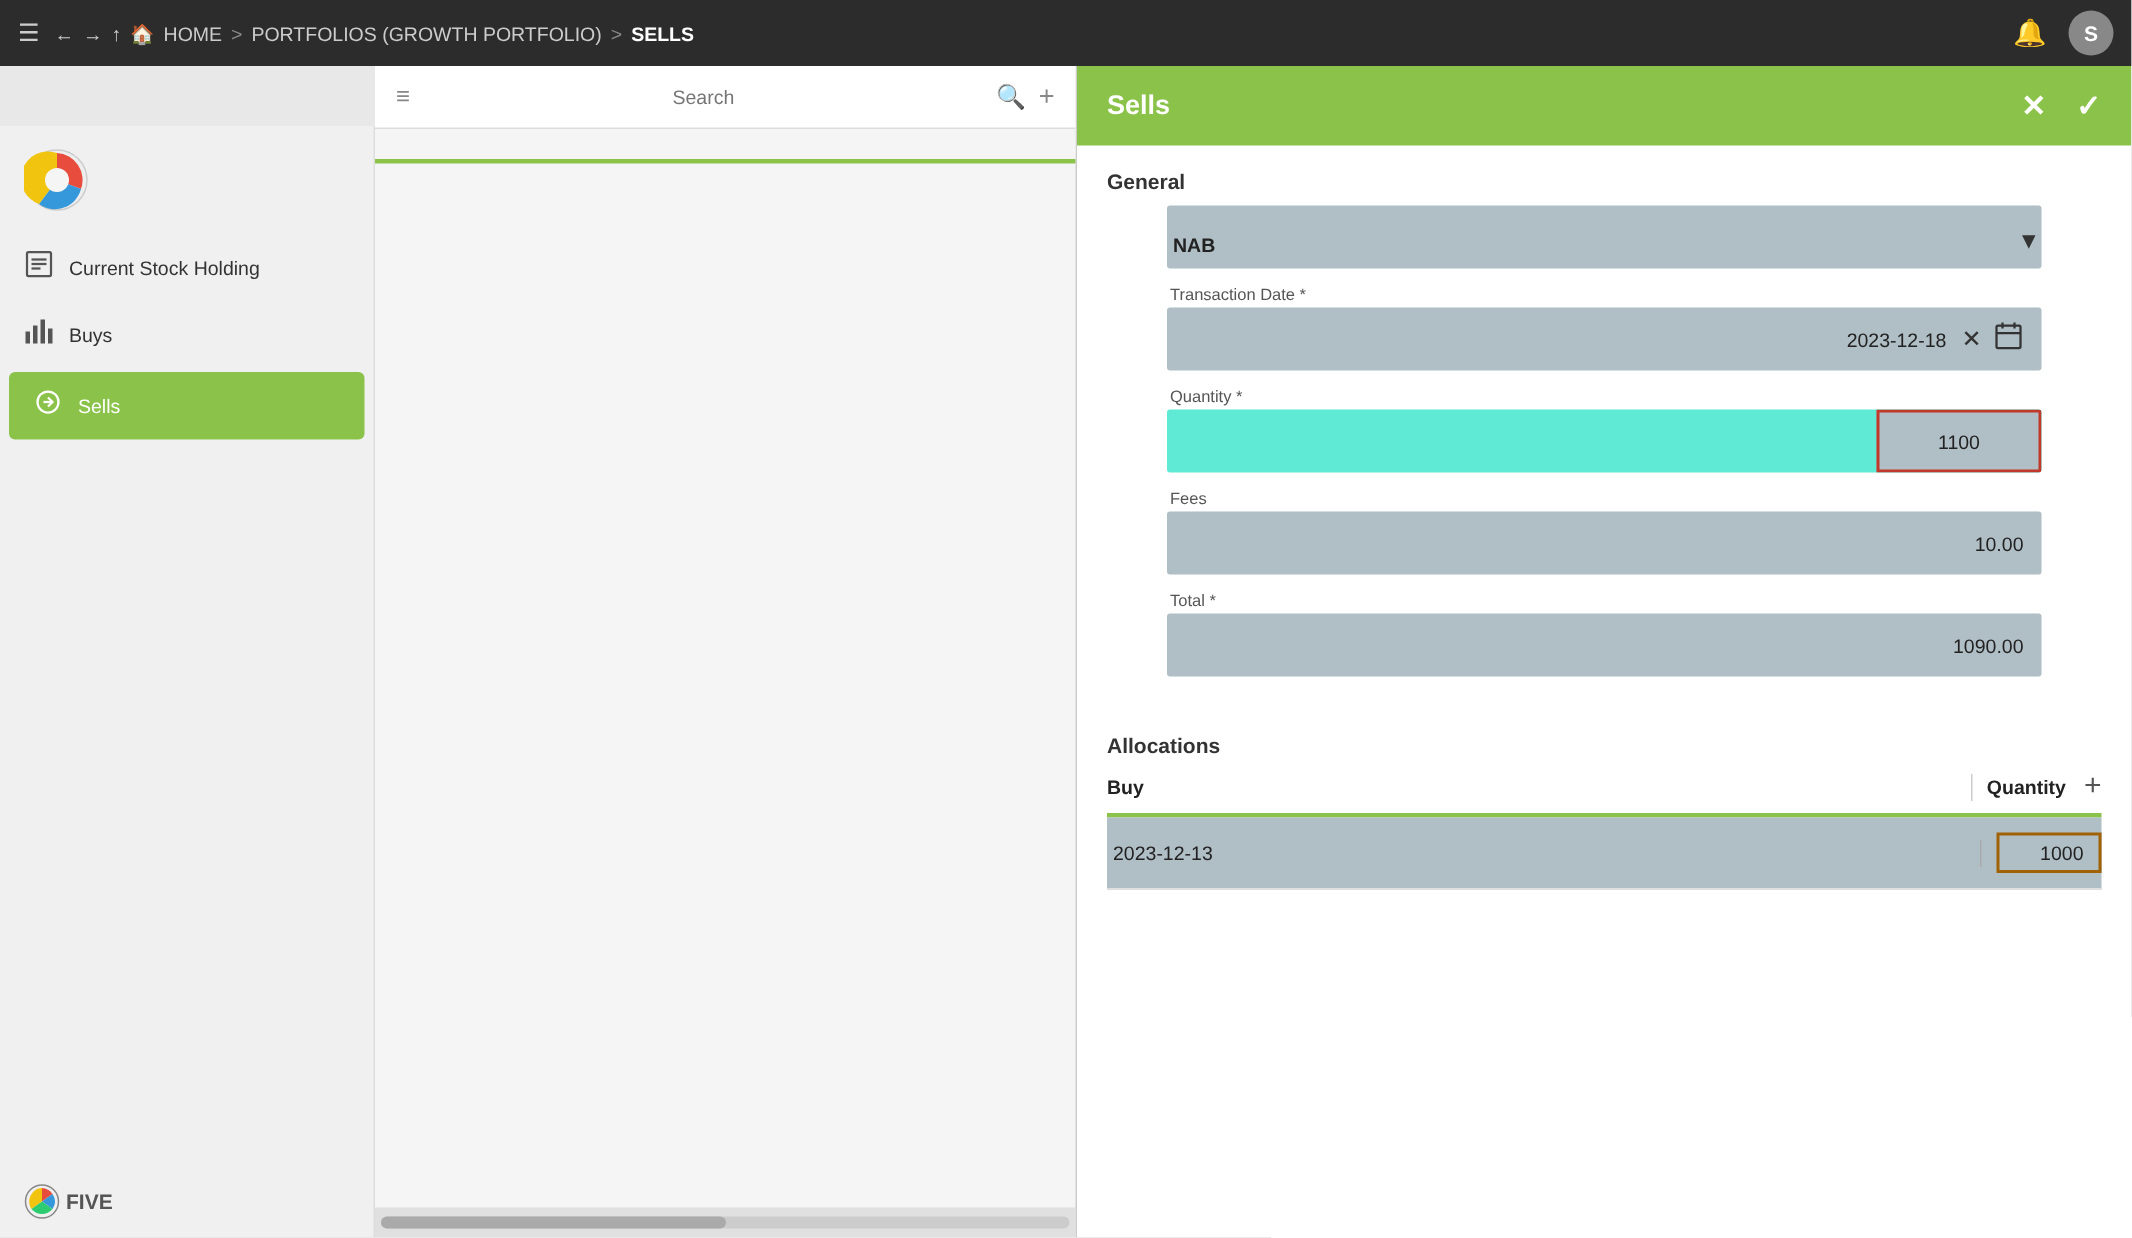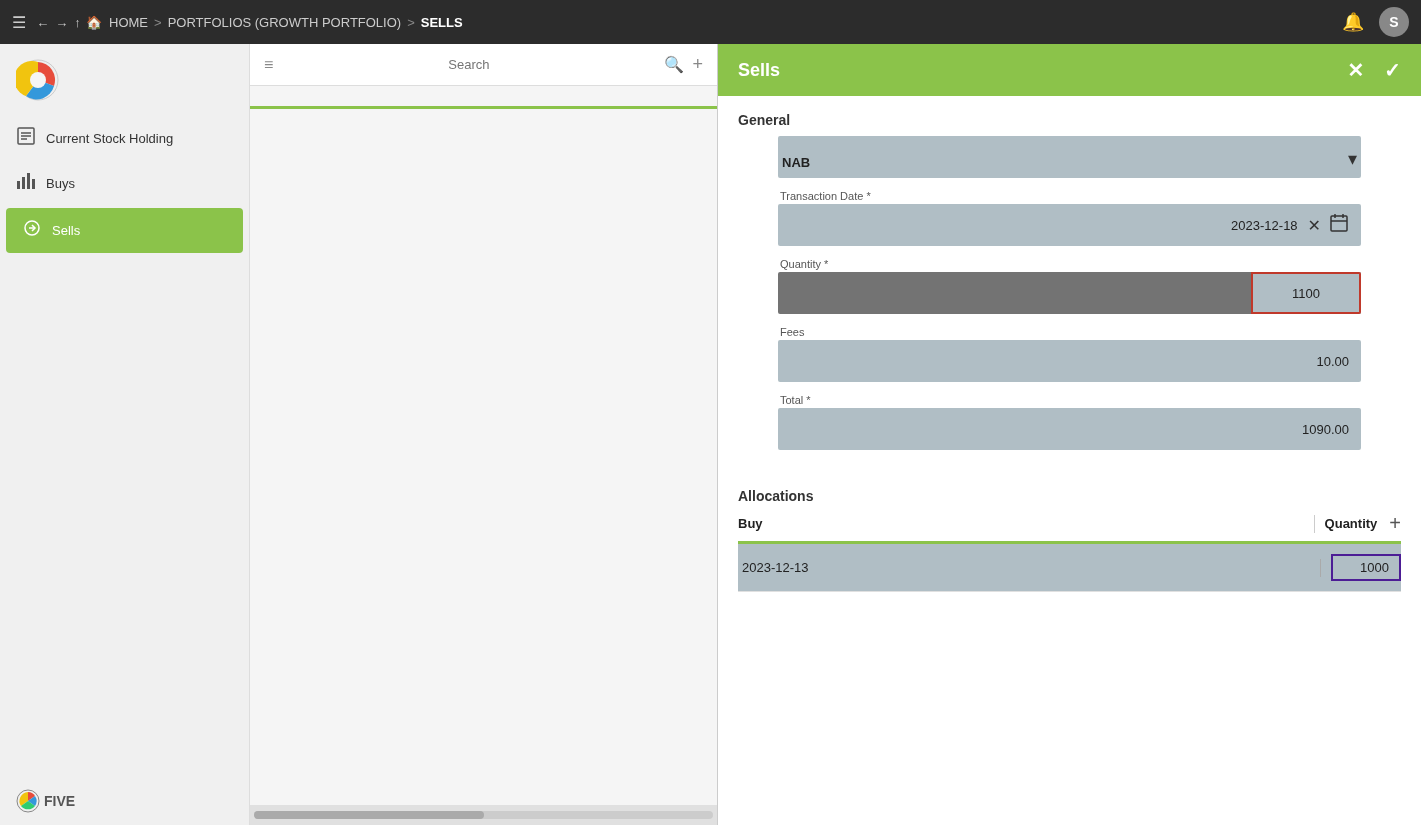--- a/index.html
+++ b/index.html
@@ -40,6 +40,7 @@
       flex-direction: column;
       flex-shrink: 0;
       border-right: 1px solid #ddd;
+      margin-top: 40px;
     }
     .sidebar-logo {
       padding: 14px 16px;

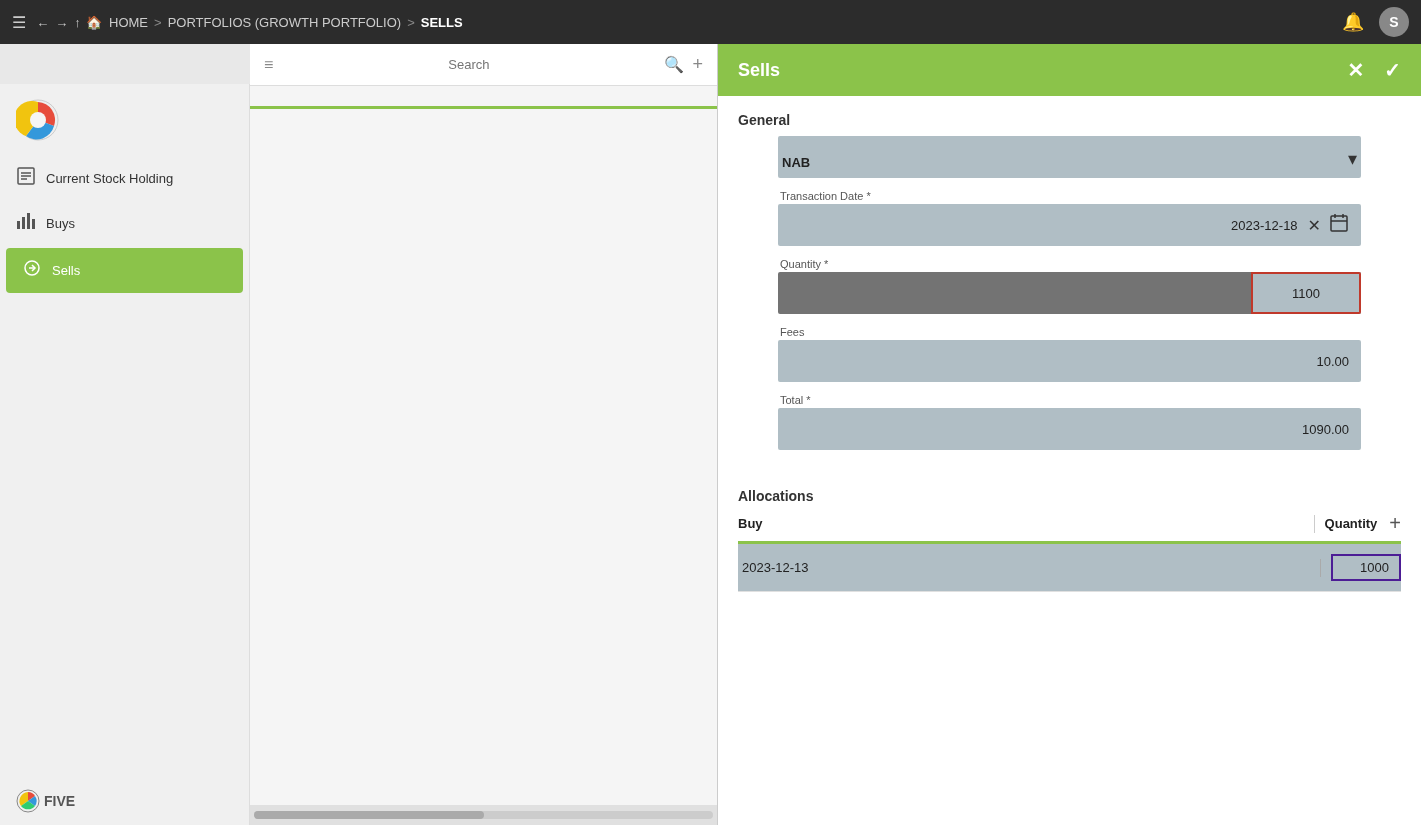--- a/index.html
+++ b/index.html
@@ -196,7 +196,7 @@
 
     .quantity-field-wrapper {
       display: flex;
-      background: #737373;
+      background: #5eead4;
       border-radius: 2px;
       overflow: hidden;
       min-height: 42px;

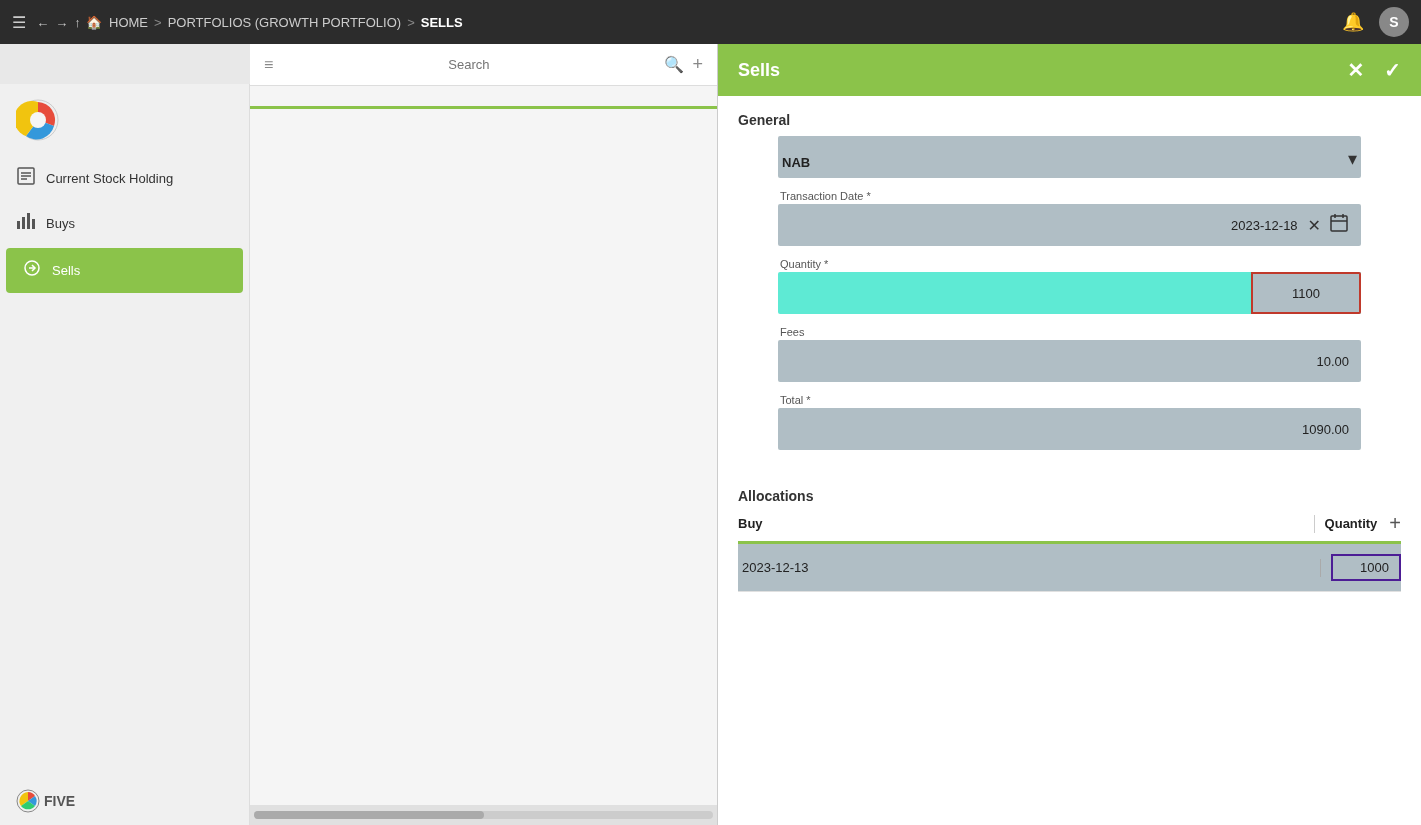--- a/index.html
+++ b/index.html
@@ -266,7 +266,7 @@
     .alloc-row-buy { flex: 1; font-size: 13px; color: #222; padding-left: 0; }
     .alloc-row-sep { width: 1px; background: #aaa; height: 18px; margin: 0 10px; }
     .alloc-row-qty-outlined {
-      border: 2px solid #4c1d95;
+      border: 2px solid #a16207;
       background: #b0bec5;
       font-size: 13px;
       color: #222;

